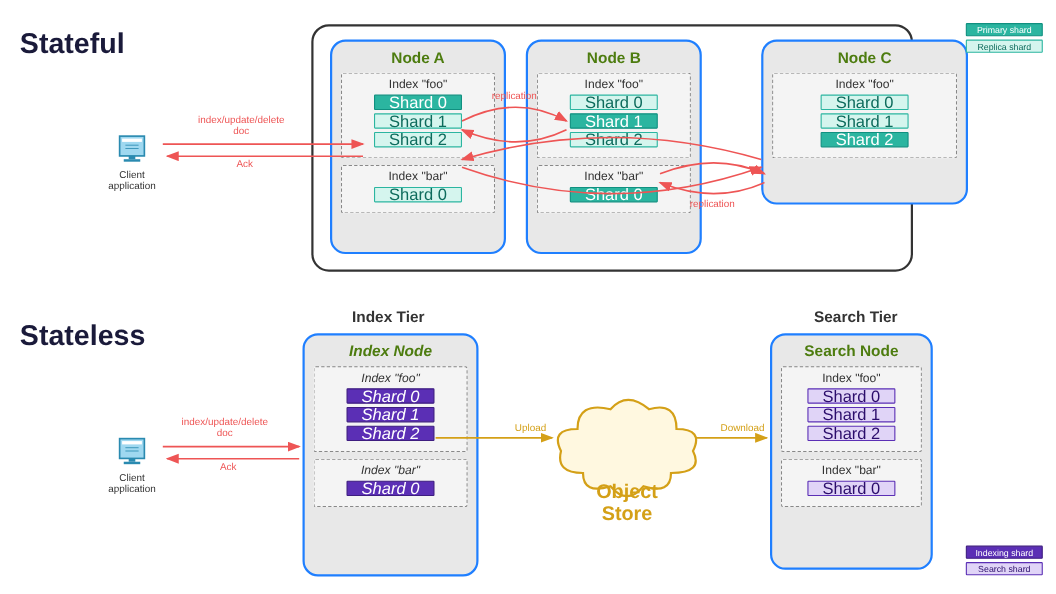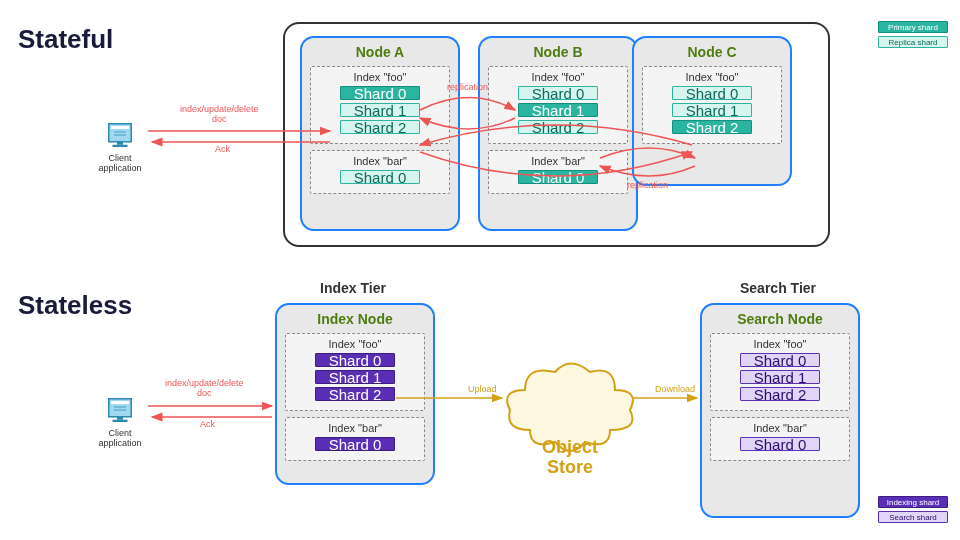--- a/index.html
+++ b/index.html
@@ -63,7 +63,7 @@
   </div>
 </div>
 
-<div class="node" style="left:632px; top:36px; width:160px; height:150px;">
+<div class="node" style="left:692px; top:36px; width:188px; height:150px;">
   <div class="node-title">Node C</div>
   <div class="idx">
     <div class="idx-lbl">Index "foo"</div>

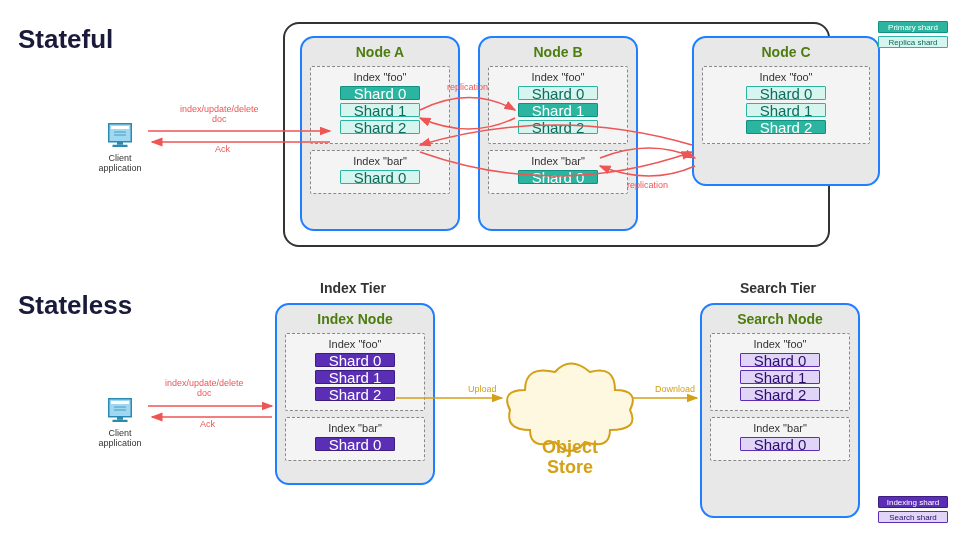--- a/index.html
+++ b/index.html
@@ -89,7 +89,7 @@
 <div class="tier-lbl" style="left:320px; top:280px;">Index Tier</div>
 <div class="tier-lbl" style="left:740px; top:280px;">Search Tier</div>
 
-<div class="node" style="left:275px; top:303px; width:160px; height:182px;">
+<div class="node" style="left:275px; top:303px; width:160px; height:221px;font-style:italic;">
   <div class="node-title">Index Node</div>
   <div class="idx">
     <div class="idx-lbl">Index "foo"</div>

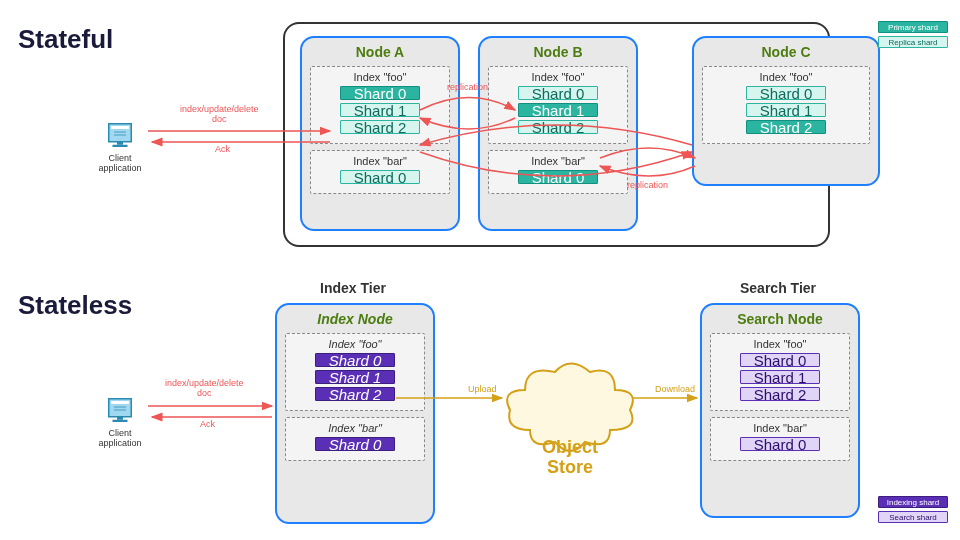--- a/index.html
+++ b/index.html
@@ -103,7 +103,7 @@
   </div>
 </div>
 
-<div class="node" style="left:700px; top:303px; width:160px; height:215px;">
+<div class="node" style="left:700px; top:303px; width:148px; height:215px;">
   <div class="node-title">Search Node</div>
   <div class="idx">
     <div class="idx-lbl">Index "foo"</div>

